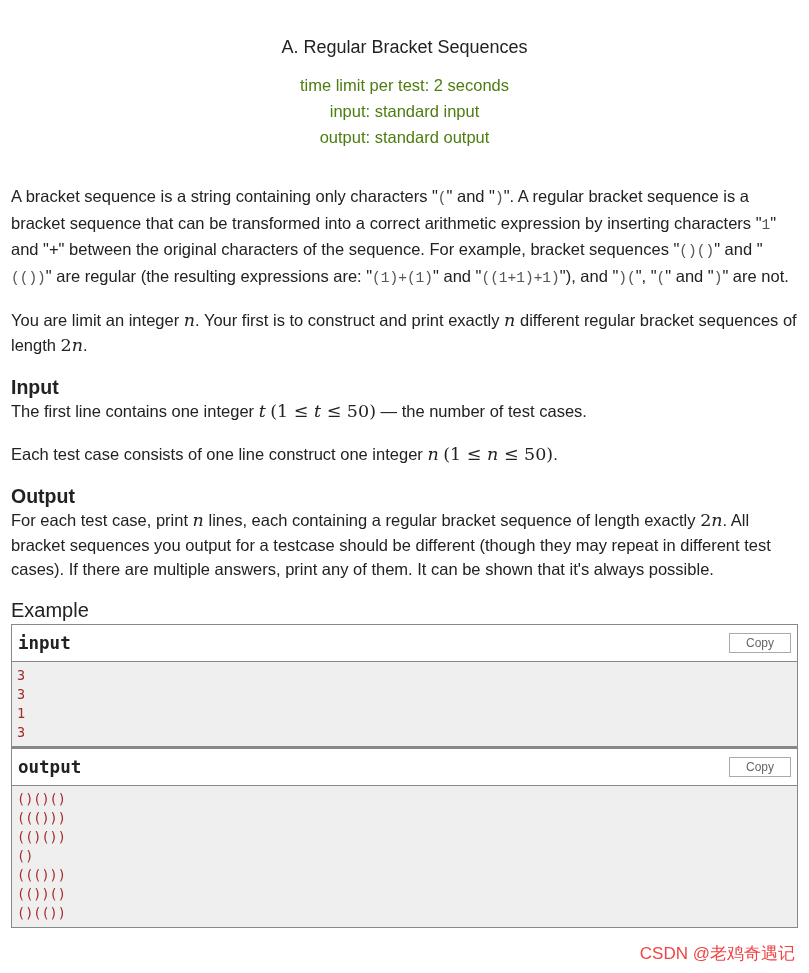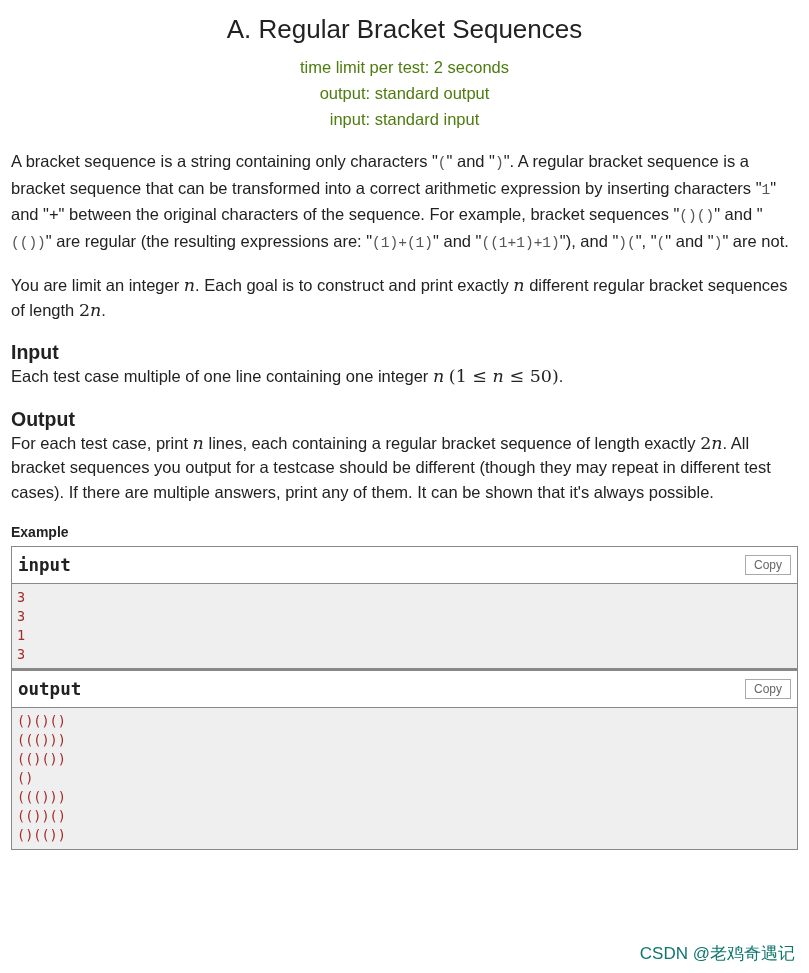--- a/index.html
+++ b/index.html
@@ -6,7 +6,7 @@
   body { width: 809px; height: 973px; overflow: hidden; position: relative;
          font-family: "Liberation Sans", sans-serif; color: #222; font-size: 16.5px; }
   .header { text-align: center; }
-  .title { font-size: 26px; margin: 14px 0 10px 0; line-height: 30px; color: #222; }
+  .title { font-size: 18px; margin: 32px 0 10px 0; line-height: 30px; color: #222; }
   .prop { font-size: 16.5px; line-height: 26px; color: #4d7c0f; }
   .content { padding: 0 11px 0 11px; }
   p { margin: 0; line-height: 24.5px; }

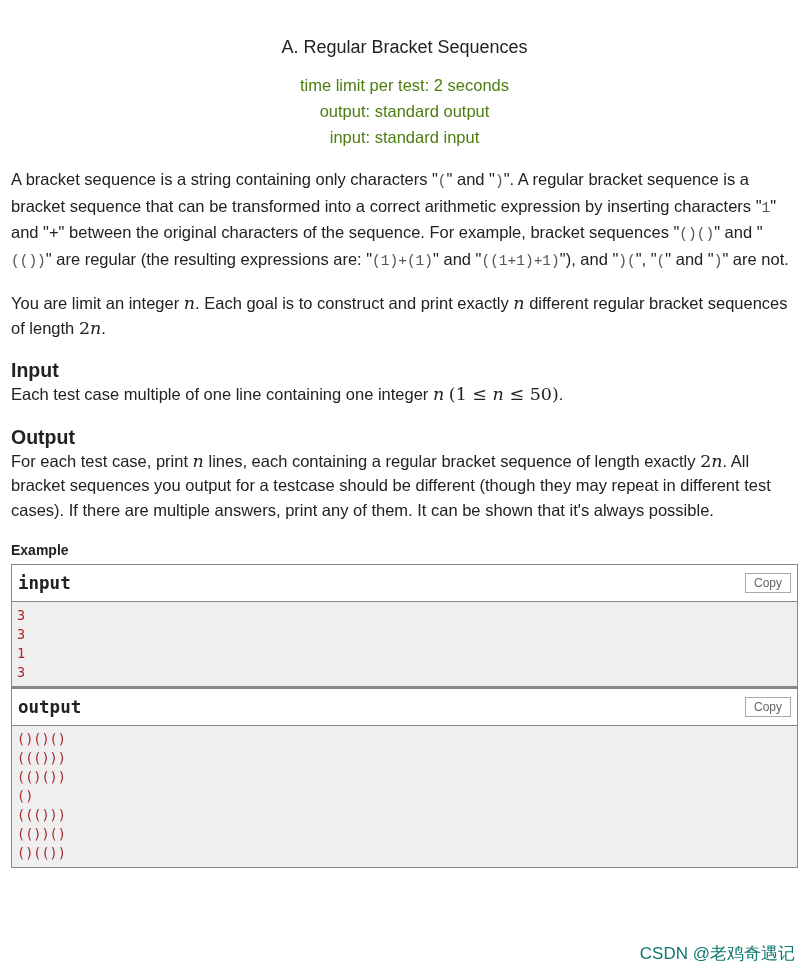--- a/index.html
+++ b/index.html
@@ -33,8 +33,8 @@
 <div class="header">
   <div class="title">A. Regular Bracket Sequences</div>
   <div class="prop">time limit per test: 2 seconds</div>
+  <div class="prop">input: standard input</div>
   <div class="prop">output: standard output</div>
-  <div class="prop">input: standard input</div>
 </div>
 
 <div class="content" style="margin-top:17px;">

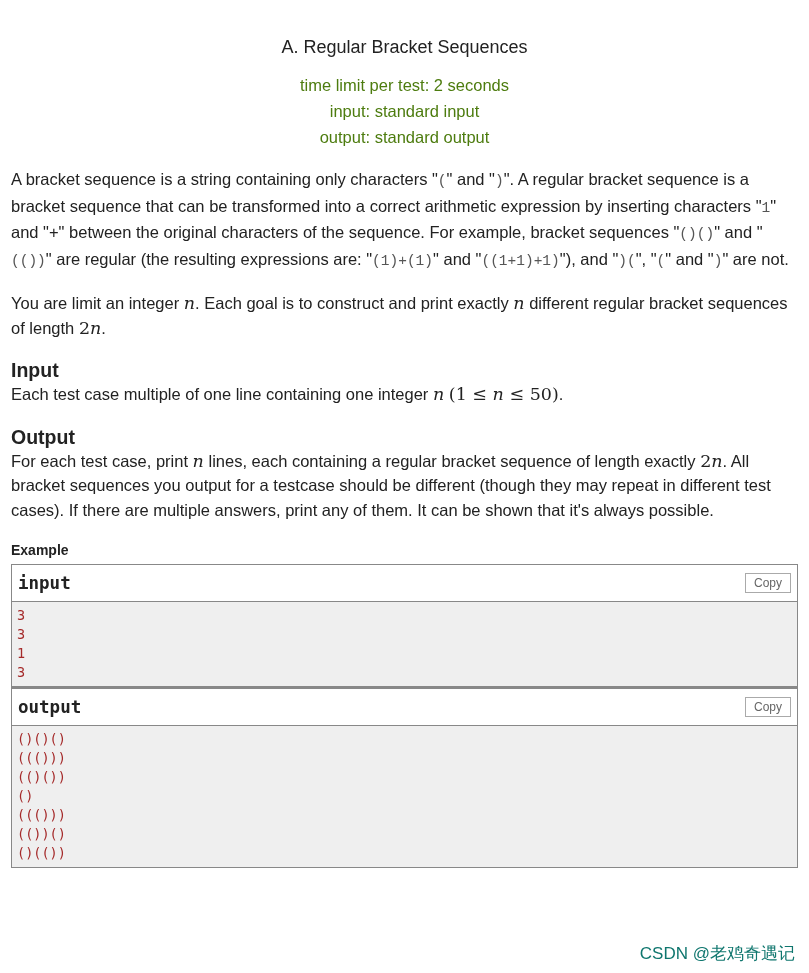--- a/index.html
+++ b/index.html
@@ -37,7 +37,7 @@
   <div class="prop">output: standard output</div>
 </div>
 
-<div class="content" style="margin-top:17px;">
+<div class="content" style="margin-top:34px;">
   <p class="para"><span>A bracket sequence is a string containing only characters "</span><span class="mono">(</span><span>" and "</span><span class="mono">)</span><span>". A regular bracket sequence is a bracket sequence that can be transformed into a correct arithmetic expression by inserting characters "</span><span class="mono">1</span><span>" and "+" between the original characters of the sequence. For example, bracket sequences "</span><span class="mono">()()</span><span>" and "</span><span class="mono">(())</span><span>" are regular (the resulting expressions are: "</span><span class="mono">(1)+(1)</span><span>" and "</span><span class="mono">((1+1)+1)</span><span>"), and "</span><span class="mono">)(</span><span>", "</span><span class="mono">(</span><span>" and "</span><span class="mono">)</span><span>" are not.</span></p>
 
   <p class="para"><span>You are limit an integer </span><span class="math">n</span><span>. Each goal is to construct and print </span><b>exactly</b> <span class="math">n</span><span> different regular bracket sequences of length </span><span class="mathr">2</span><span class="math">n</span><span>.</span></p>

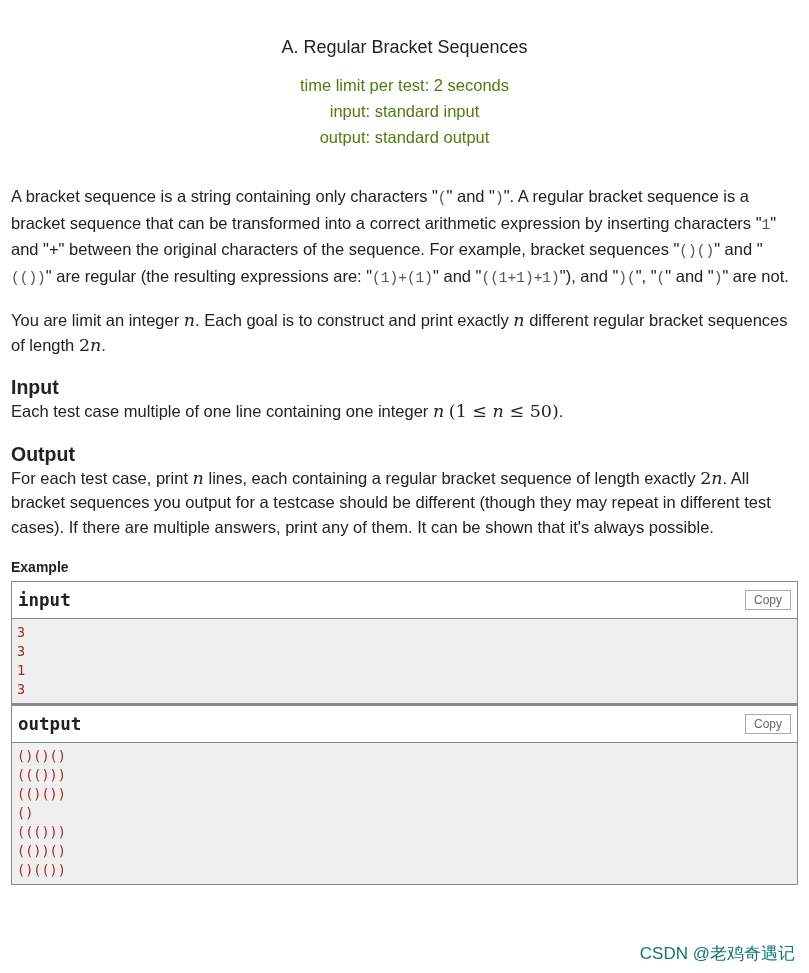--- a/index.html
+++ b/index.html
@@ -40,7 +40,7 @@
 <div class="content" style="margin-top:34px;">
   <p class="para"><span>A bracket sequence is a string containing only characters "</span><span class="mono">(</span><span>" and "</span><span class="mono">)</span><span>". A regular bracket sequence is a bracket sequence that can be transformed into a correct arithmetic expression by inserting characters "</span><span class="mono">1</span><span>" and "+" between the original characters of the sequence. For example, bracket sequences "</span><span class="mono">()()</span><span>" and "</span><span class="mono">(())</span><span>" are regular (the resulting expressions are: "</span><span class="mono">(1)+(1)</span><span>" and "</span><span class="mono">((1+1)+1)</span><span>"), and "</span><span class="mono">)(</span><span>", "</span><span class="mono">(</span><span>" and "</span><span class="mono">)</span><span>" are not.</span></p>
 
-  <p class="para"><span>You are limit an integer </span><span class="math">n</span><span>. Each goal is to construct and print </span><b>exactly</b> <span class="math">n</span><span> different regular bracket sequences of length </span><span class="mathr">2</span><span class="math">n</span><span>.</span></p>
+  <p class="para"><span>You are limit an integer </span><span class="math">n</span><span>. Your first is to construct and print </span><b>exactly</b> <span class="math">n</span><span> different regular bracket sequences of length </span><span class="mathr">2</span><span class="math">n</span><span>.</span></p>
 
   <div class="sec-title">Input</div>
   <p class="para"><span>Each test case multiple of one line containing one integer </span><span class="math">n</span> <span class="mathr">(1 ≤ </span><span class="math">n</span><span class="mathr"> ≤ 50)</span><span>.</span></p>

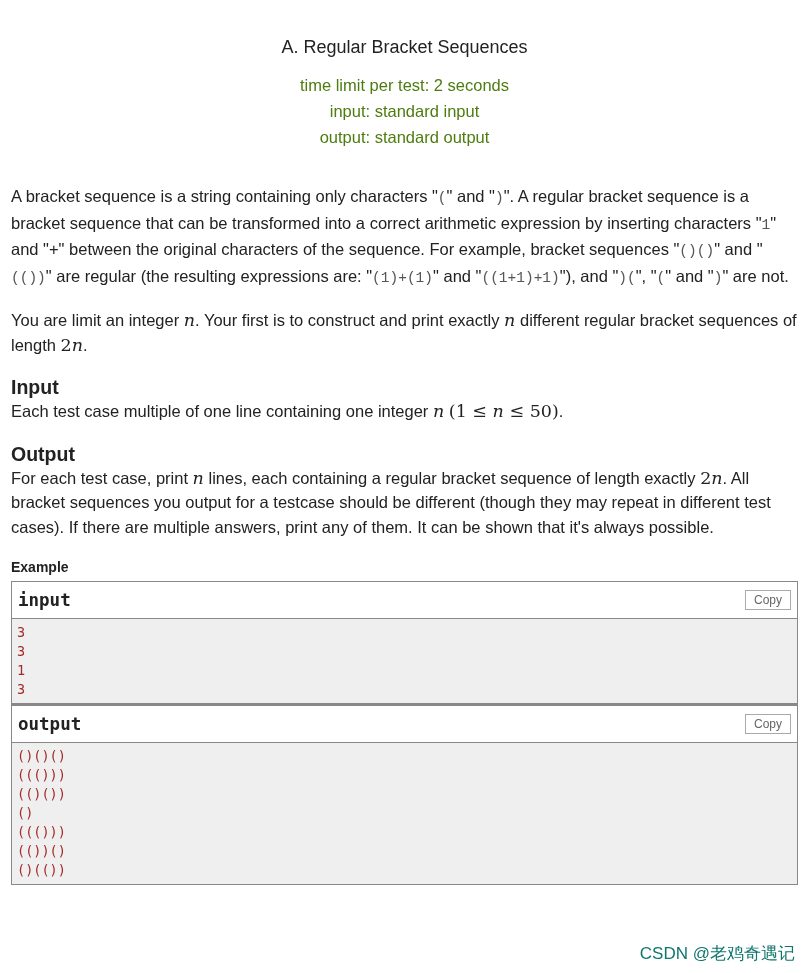--- a/index.html
+++ b/index.html
@@ -43,6 +43,7 @@
   <p class="para"><span>You are limit an integer </span><span class="math">n</span><span>. Your first is to construct and print </span><b>exactly</b> <span class="math">n</span><span> different regular bracket sequences of length </span><span class="mathr">2</span><span class="math">n</span><span>.</span></p>
 
   <div class="sec-title">Input</div>
+  <p class="para"><span>The first line contains one integer </span><span class="math">t</span> <span class="mathr">(1 ≤ </span><span class="math">t</span><span class="mathr"> ≤ 50)</span><span> — the number of test cases.</span></p>
   <p class="para"><span>Each test case multiple of one line containing one integer </span><span class="math">n</span> <span class="mathr">(1 ≤ </span><span class="math">n</span><span class="mathr"> ≤ 50)</span><span>.</span></p>
 
   <div class="sec-title">Output</div>

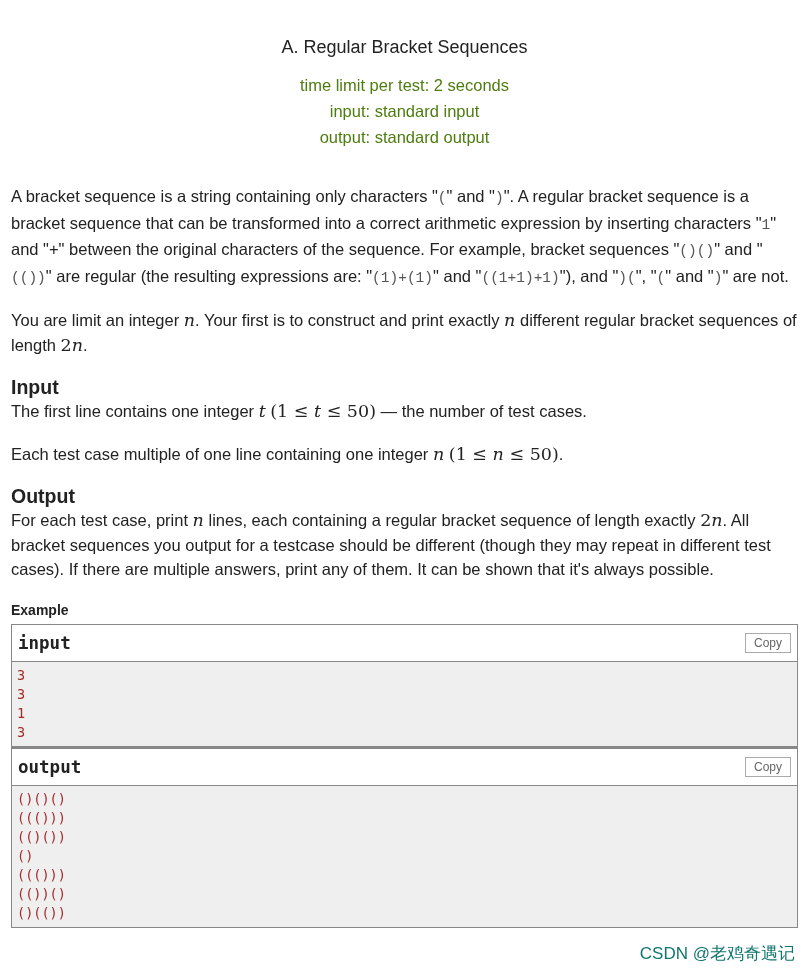--- a/index.html
+++ b/index.html
@@ -44,7 +44,7 @@
 
   <div class="sec-title">Input</div>
   <p class="para"><span>The first line contains one integer </span><span class="math">t</span> <span class="mathr">(1 ≤ </span><span class="math">t</span><span class="mathr"> ≤ 50)</span><span> — the number of test cases.</span></p>
-  <p class="para"><span>Each test case multiple of one line containing one integer </span><span class="math">n</span> <span class="mathr">(1 ≤ </span><span class="math">n</span><span class="mathr"> ≤ 50)</span><span>.</span></p>
+  <p class="para"><span>Each test case consists of one line construct one integer </span><span class="math">n</span> <span class="mathr">(1 ≤ </span><span class="math">n</span><span class="mathr"> ≤ 50)</span><span>.</span></p>
 
   <div class="sec-title">Output</div>
   <p><span>For each test case, print </span><span class="math">n</span><span> lines, each containing a regular bracket sequence of length </span><b>exactly</b> <span class="mathr">2</span><span class="math">n</span><span>. All bracket sequences you output for a testcase should be different (though they may repeat in different test cases). If there are multiple answers, print any of them. It can be shown that it's always possible.</span></p>

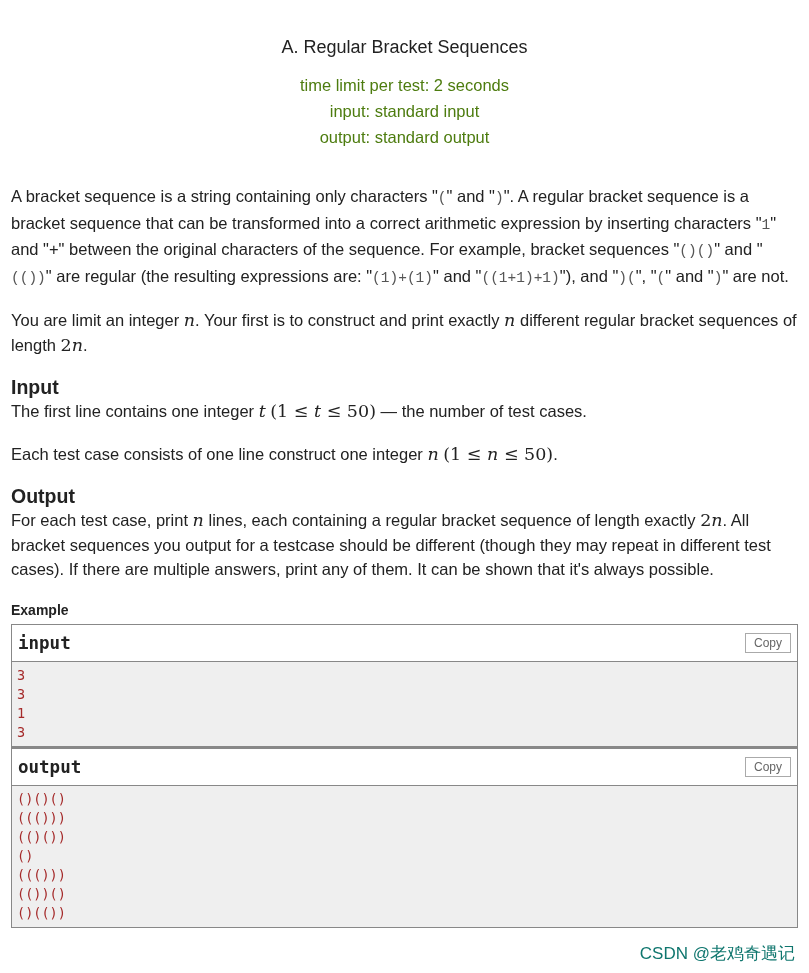--- a/index.html
+++ b/index.html
@@ -16,7 +16,7 @@
   .mathr { font-family: "DejaVu Serif", serif; font-size: 17.5px; }
   b { font-weight: normal; }
   .sec-title { font-weight: bold; font-size: 19.5px; line-height: 24px; margin-top: 2px; }
-  .example-title { font-weight: bold; font-size: 14px; margin-top: 16px; line-height: 24px; }
+  .example-title { font-weight: normal; font-size: 20px; margin-top: 16px; line-height: 24px; }
   .sample { border: 1px solid #888; margin-top: 2px; width: 785px; }
   .sample-head { display: flex; justify-content: space-between; align-items: center;
                  height: 36px; padding: 0 6px; background: #fff; border-bottom: 1px solid #888; }

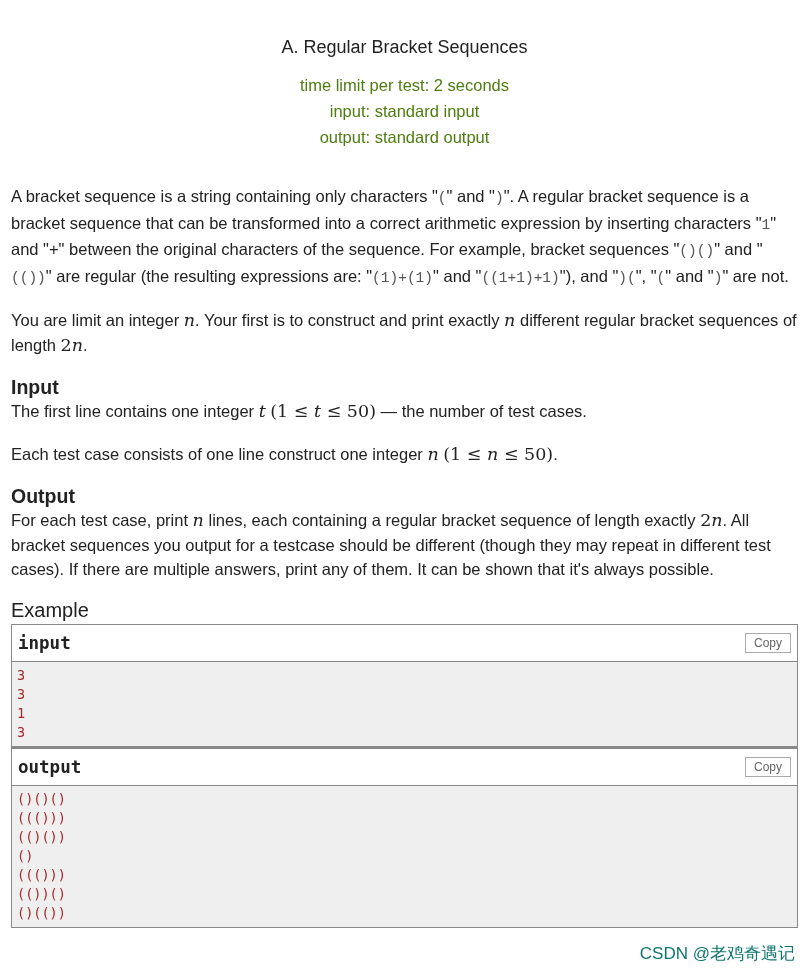--- a/index.html
+++ b/index.html
@@ -21,7 +21,7 @@
   .sample-head { display: flex; justify-content: space-between; align-items: center;
                  height: 36px; padding: 0 6px; background: #fff; border-bottom: 1px solid #888; }
   .sample-head .lbl { font-family: "DejaVu Sans Mono", monospace; font-size: 17.5px; font-weight: bold; color: #222; }
-  .copy { border: 1px solid #aaa; font-size: 12px; color: #666; padding: 2px 8px; background: #fff; font-family: "Liberation Sans", sans-serif; }
+  .copy { border: 1px solid #aaa; font-size: 12px; color: #666; padding: 2px 16px; background: #fff; font-family: "Liberation Sans", sans-serif; }
   .sample-body { background: #efefef; padding: 4px 5px; font-family: "DejaVu Sans Mono", monospace;
                  font-size: 13.5px; line-height: 19px; color: #a52a2a; }
   .sample-sep { border-top: 3px solid #888; }

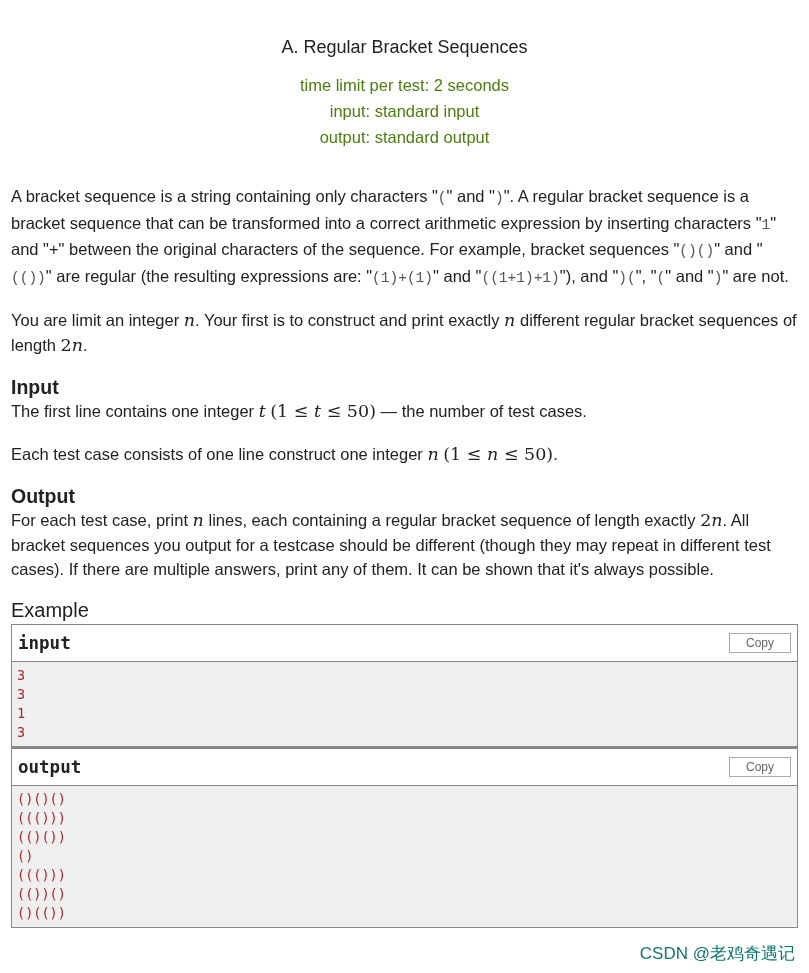--- a/index.html
+++ b/index.html
@@ -25,7 +25,7 @@
   .sample-body { background: #efefef; padding: 4px 5px; font-family: "DejaVu Sans Mono", monospace;
                  font-size: 13.5px; line-height: 19px; color: #a52a2a; }
   .sample-sep { border-top: 3px solid #888; }
-  .watermark { position: absolute; right: 14px; bottom: 8px; font-size: 17px; color: #0f766e; }
+  .watermark { position: absolute; right: 14px; bottom: 8px; font-size: 17px; color: #ef4444; }
 </style>
 </head>
 <body>

